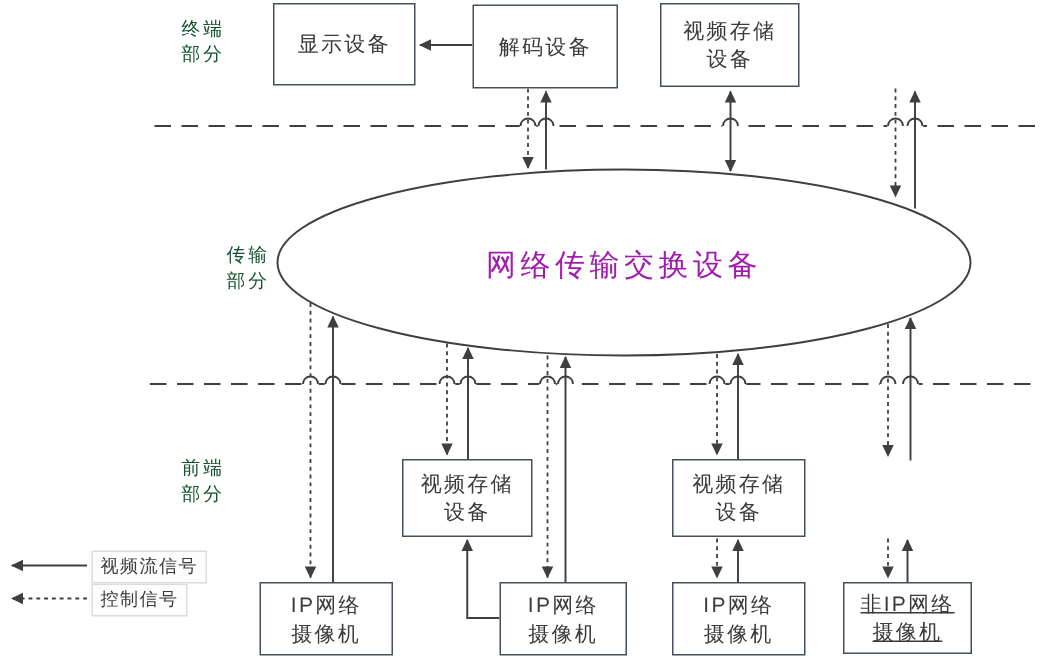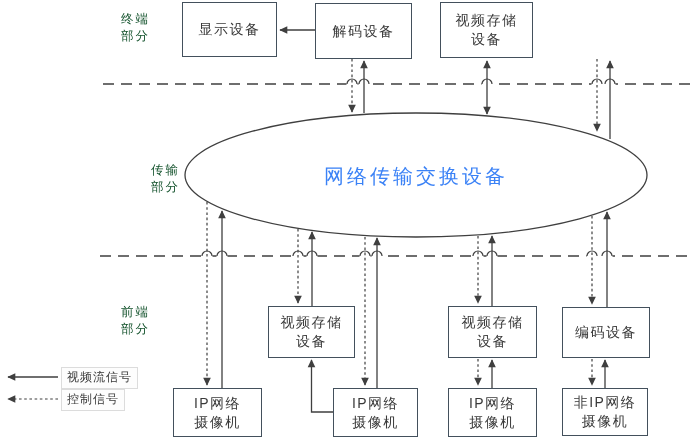--- a/index.html
+++ b/index.html
@@ -21,7 +21,7 @@
   }
   .hub-label{
     position:absolute;left:276px;top:163px;width:280px;text-align:center;
-    font-size:20px;letter-spacing:3px;color:#3b82f6;font-weight:500;z-index:3;
+    font-size:20px;letter-spacing:3px;color:#a21caf;font-weight:500;z-index:3;
   }
   .legend-label{
     position:absolute;border:1px solid #dcdcdc;background:#fdfdfd;

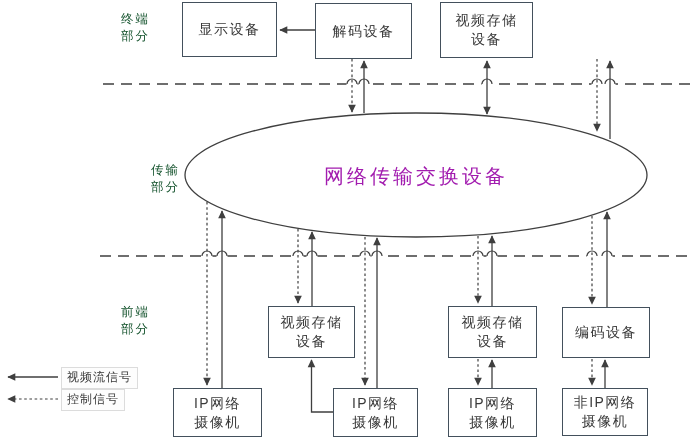--- a/index.html
+++ b/index.html
@@ -133,7 +133,6 @@
 设备</div>
   <div class="box" style="left:448px;top:306px;width:89px;height:52px;">视频存储
 设备</div>
-  <div class="box" style="left:562px;top:307px;width:88px;height:51px;">编码设备</div>
   <div class="box" style="left:173px;top:388px;width:89px;height:49px;">IP网络
 摄像机</div>
   <div class="box" style="left:333px;top:388px;width:85px;height:49px;">IP网络

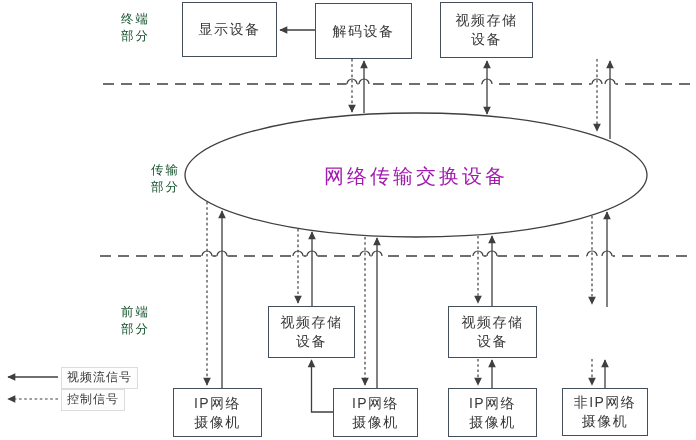--- a/index.html
+++ b/index.html
@@ -139,7 +139,7 @@
 摄像机</div>
   <div class="box" style="left:448px;top:388px;width:89px;height:49px;">IP网络
 摄像机</div>
-  <div class="box" style="left:562px;top:388px;width:86px;height:48px;">非IP网络
+  <div class="box" style="left:562px;top:388px;width:86px;height:48px;text-decoration:underline;">非IP网络
 摄像机</div>
 
   <div class="legend-label" style="left:61px;top:389px;">控制信号</div>

